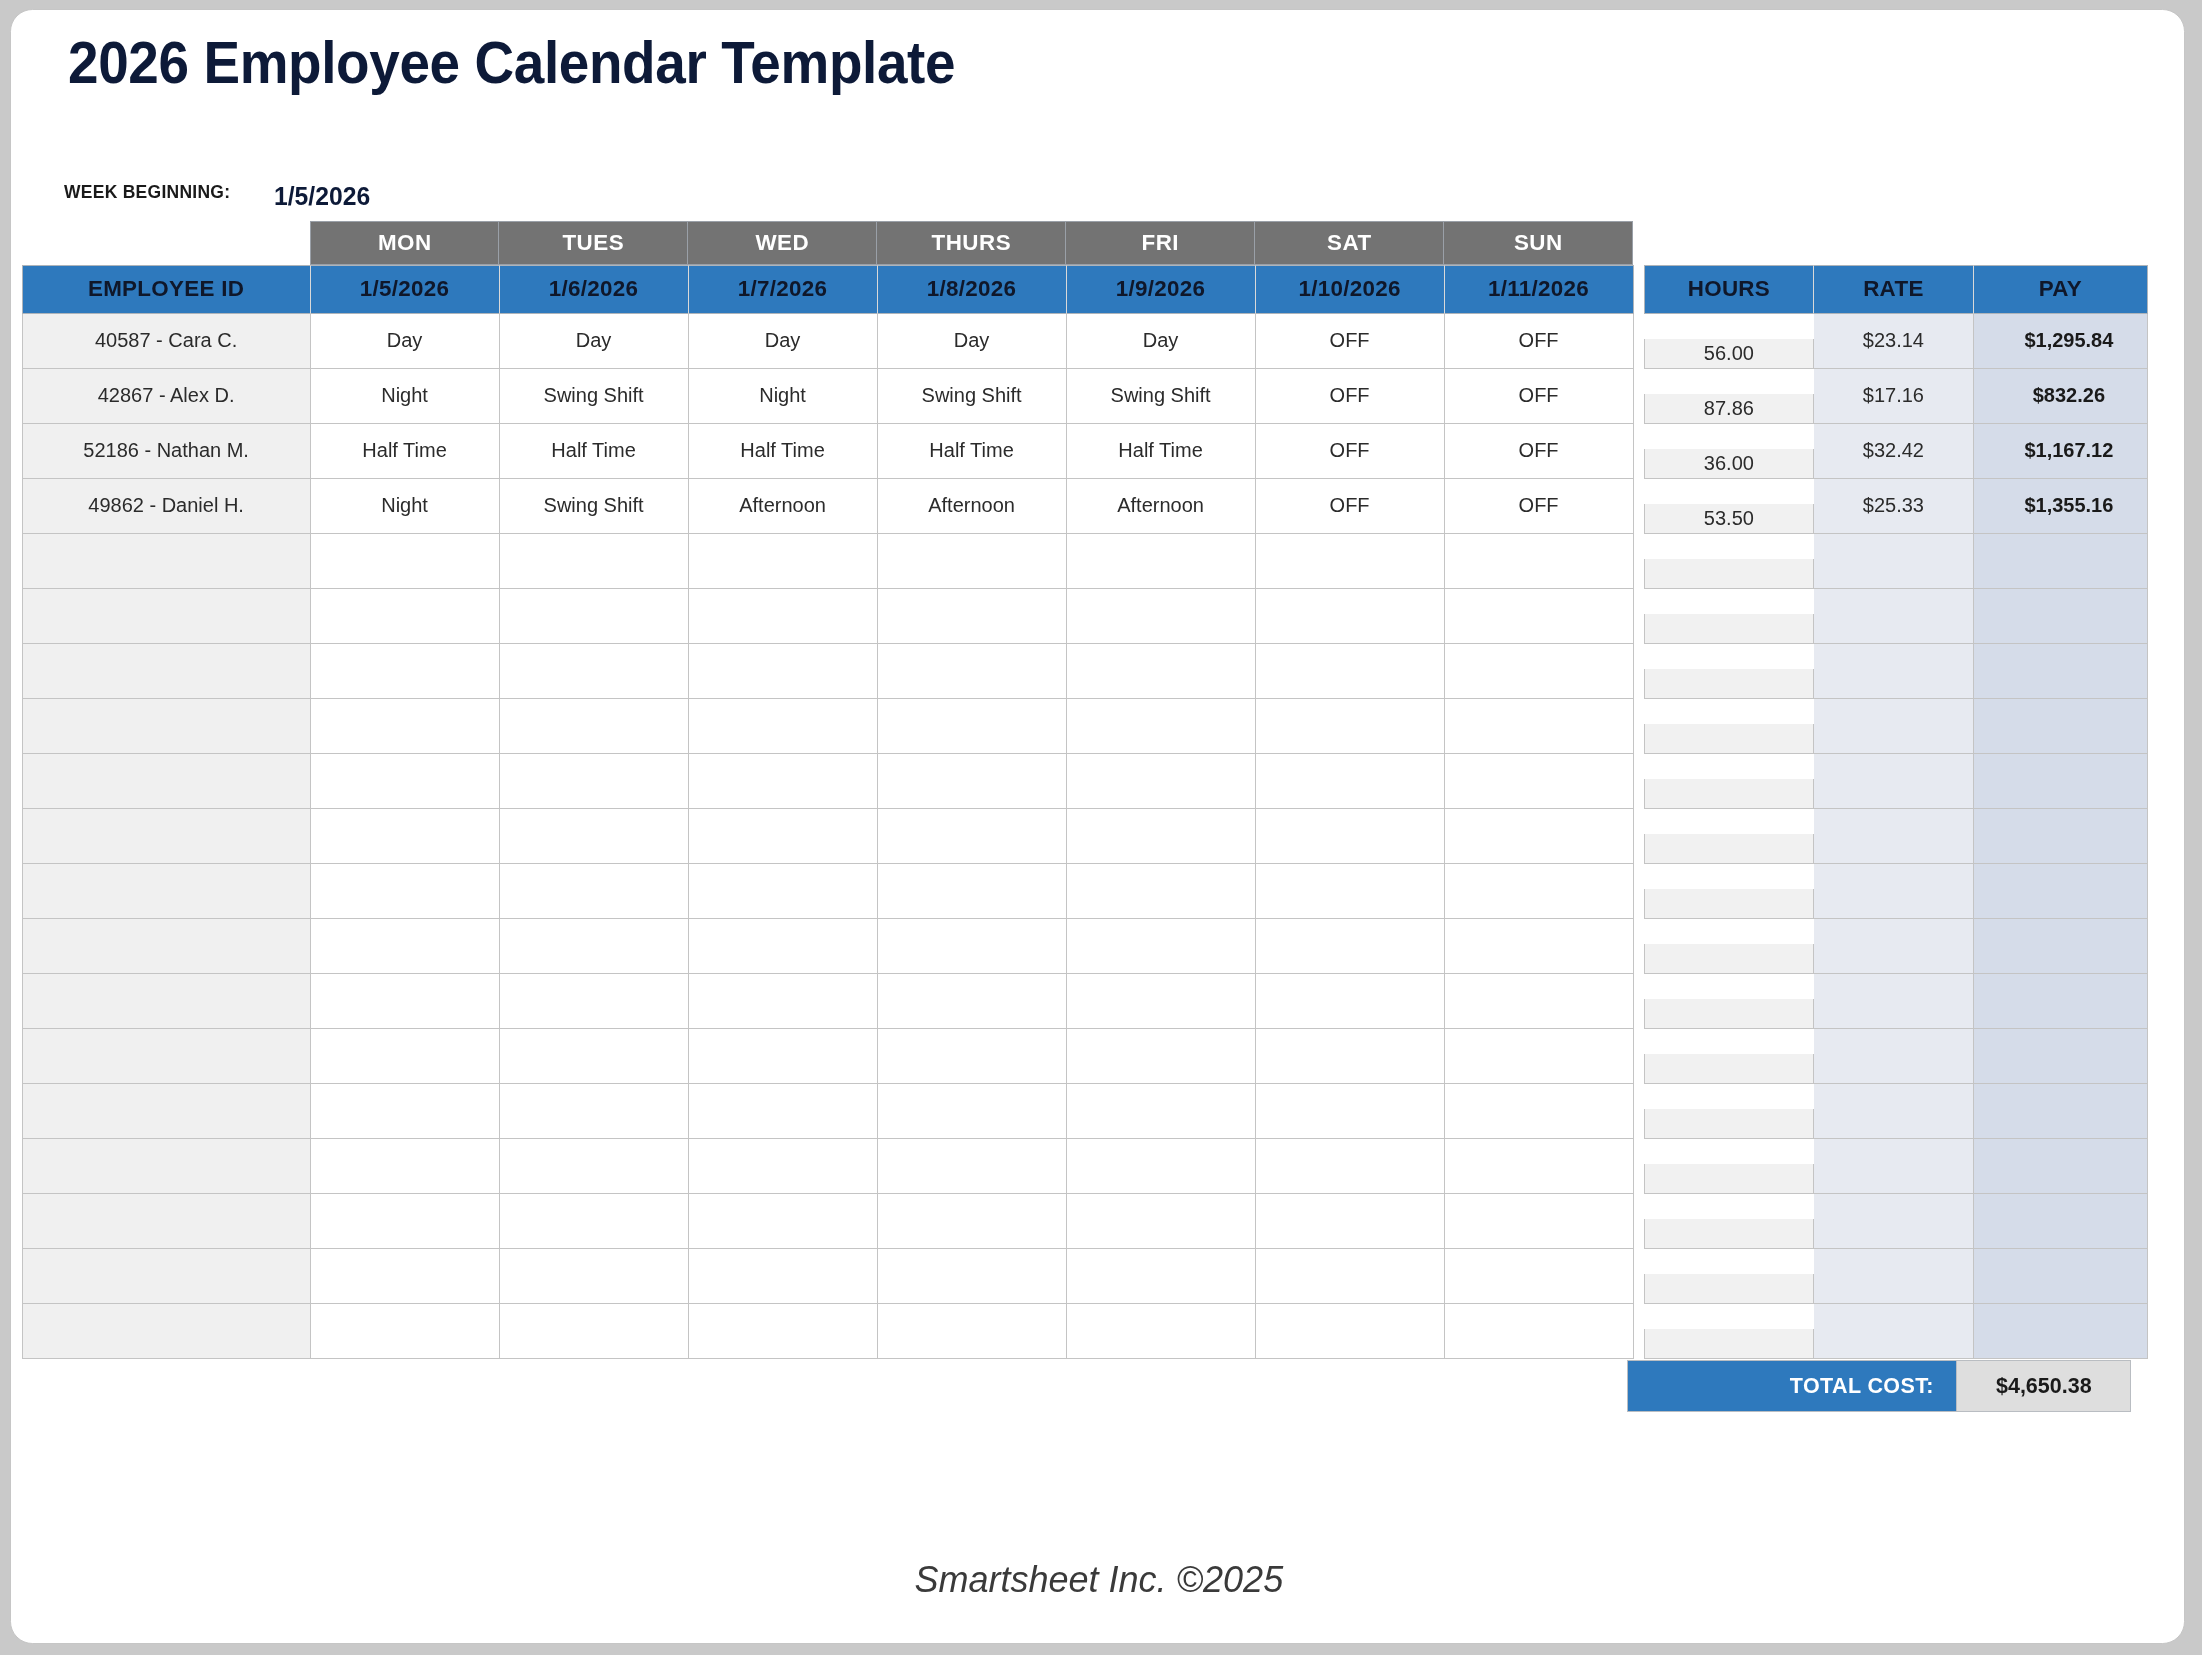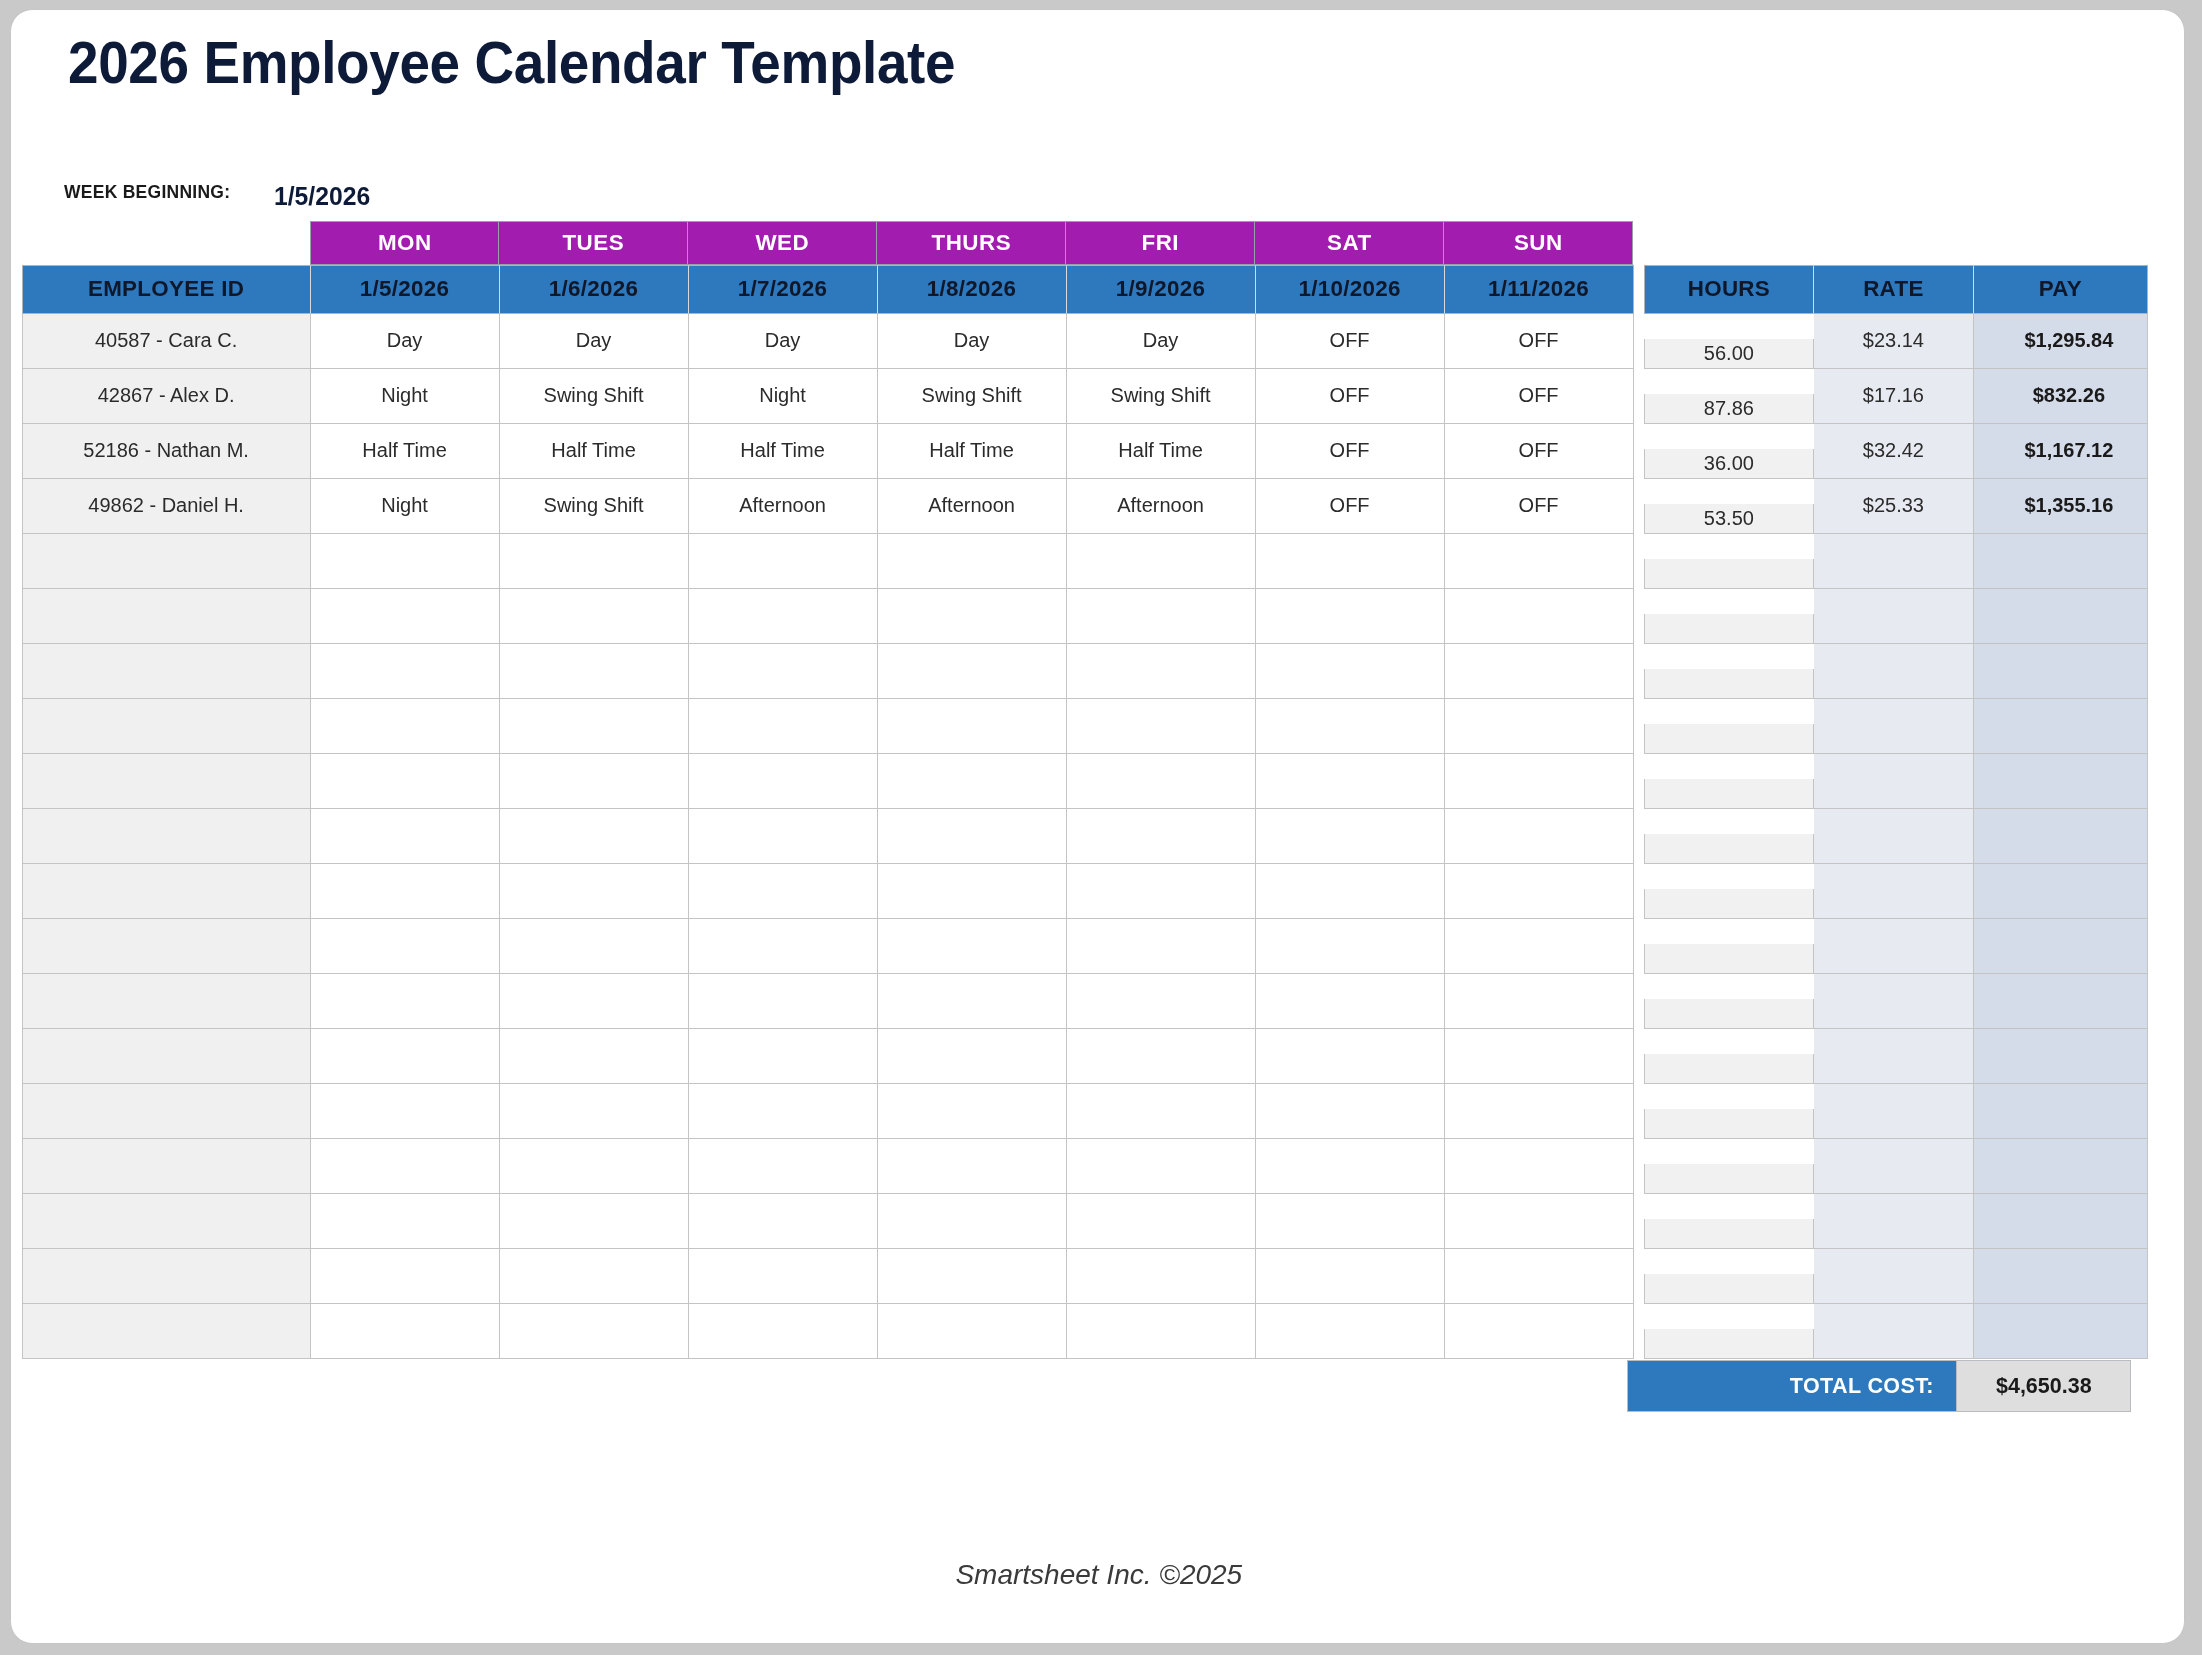--- a/index.html
+++ b/index.html
@@ -105,7 +105,7 @@
   .row-weekday { height: 44px; }
   .row-weekday .pad { width: 299px; background: transparent; }
   .row-weekday .dk {
-    background: #a21caf;
+    background: #737373;
     color: #ffffff;
     font-size: 22.4px;
     font-weight: bold;

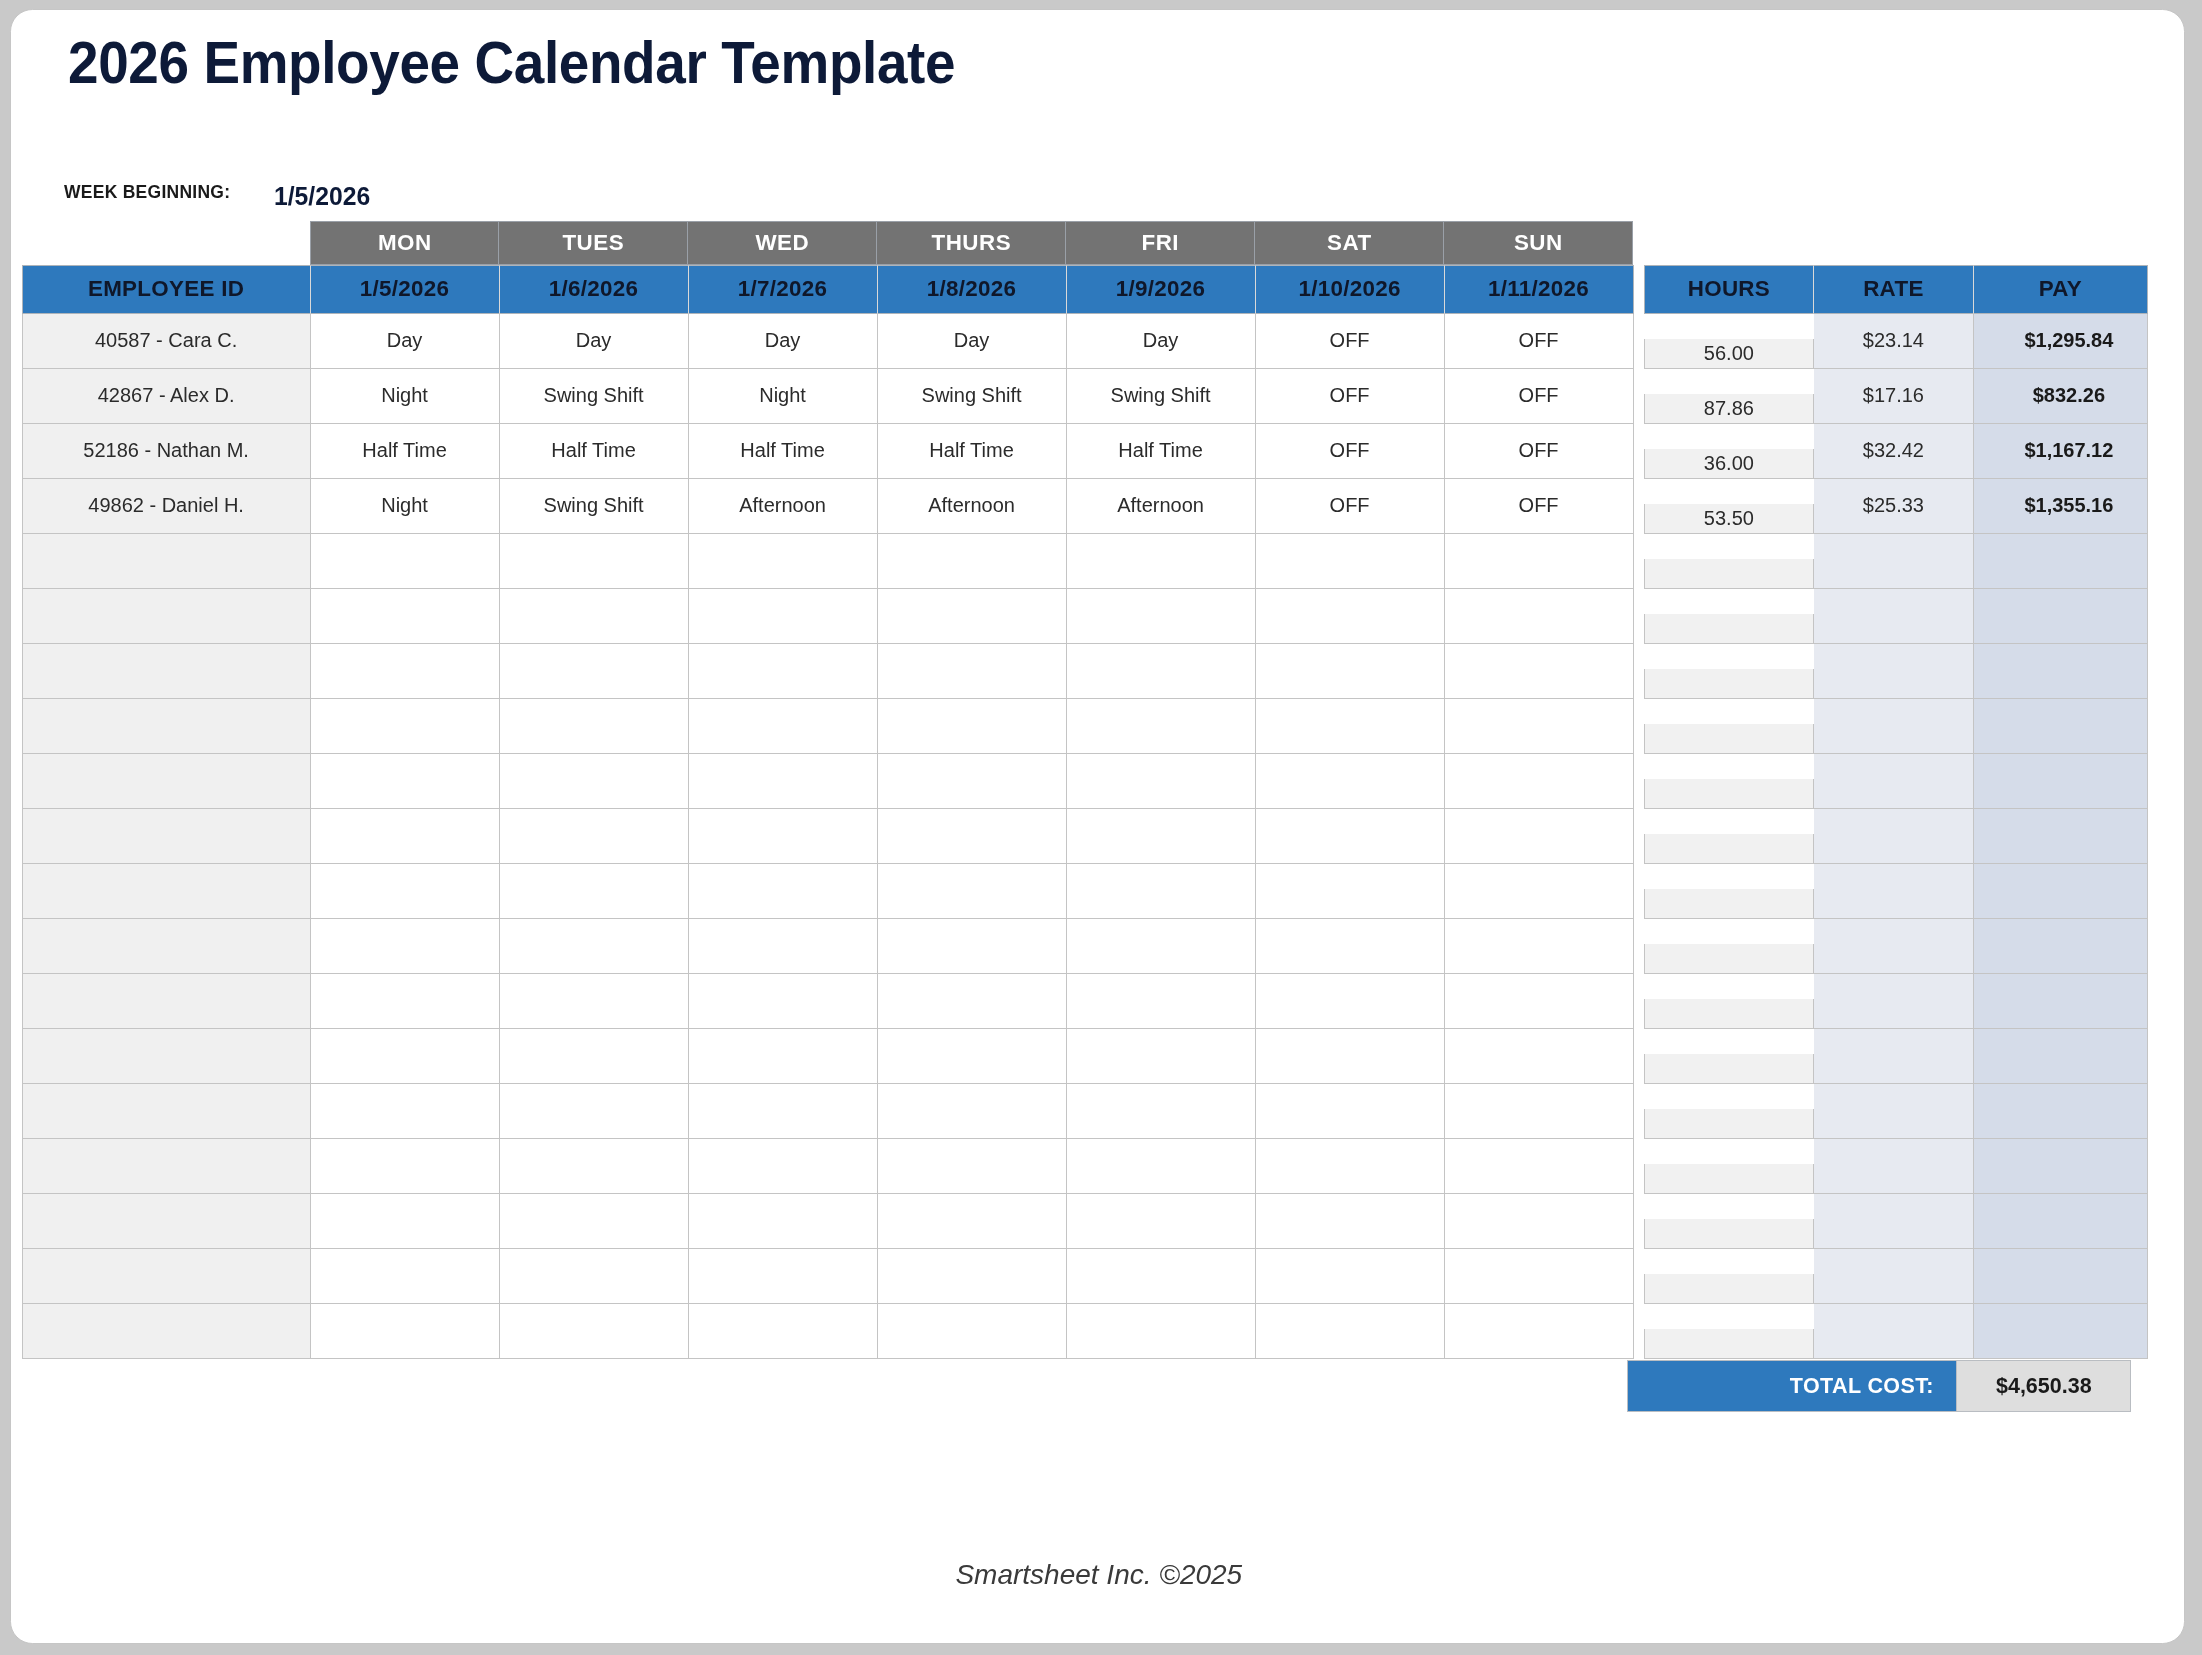--- a/index.html
+++ b/index.html
@@ -211,7 +211,7 @@
     top: 1549px;
     width: 2175px;
     text-align: center;
-    font-size: 28px;
+    font-size: 36px;
     font-style: italic;
     color: #3a3a3a;
     font-family: "Liberation Sans", sans-serif;

